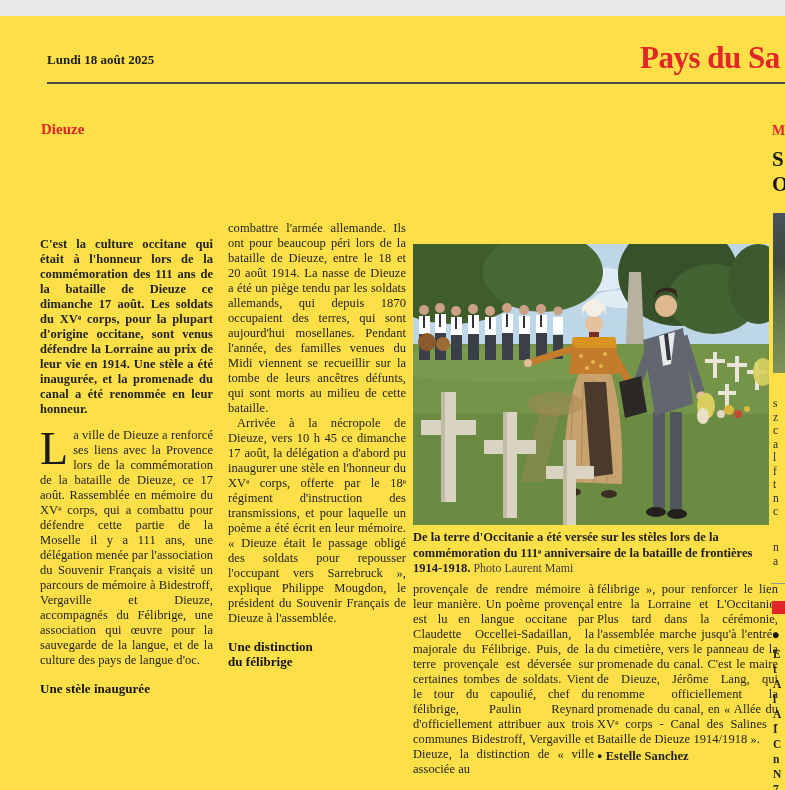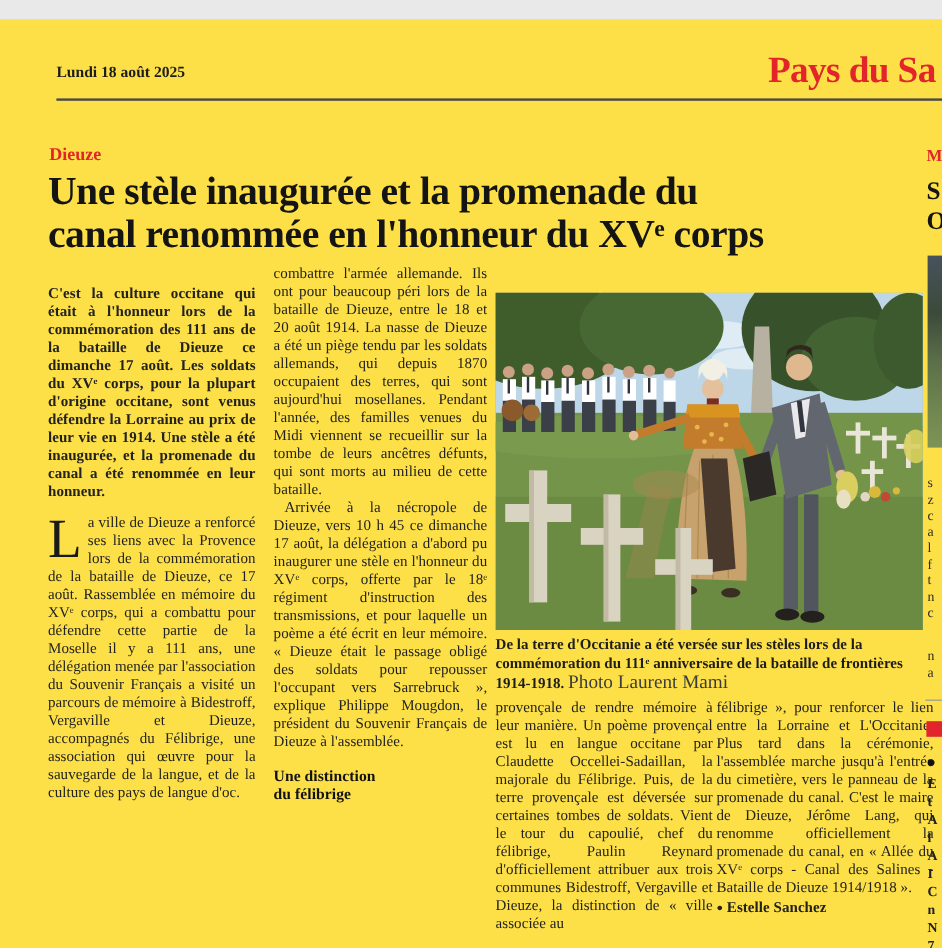--- a/index.html
+++ b/index.html
@@ -60,8 +60,6 @@
   <div class="header-rule"></div>
 
   <div class="kicker">Dieuze</div>
-  <h1 class="headline" style="margin:0;">Une stèle inaugurée et la promenade du
-canal renommée en l'honneur du XVᵉ corps</h1>
 
   <div class="col col1 bodytext">
     <p class="lede">C'est la culture occitane qui était à l'honneur lors de la commémoration des 111 ans de la bataille de Dieuze ce dimanche 17 août. Les soldats du XVᵉ corps, pour la plupart d'origine occitane, sont venus défendre la Lorraine au prix de leur vie en 1914. Une stèle a été inaugurée, et la promenade du canal a été renommée en leur honneur.</p>

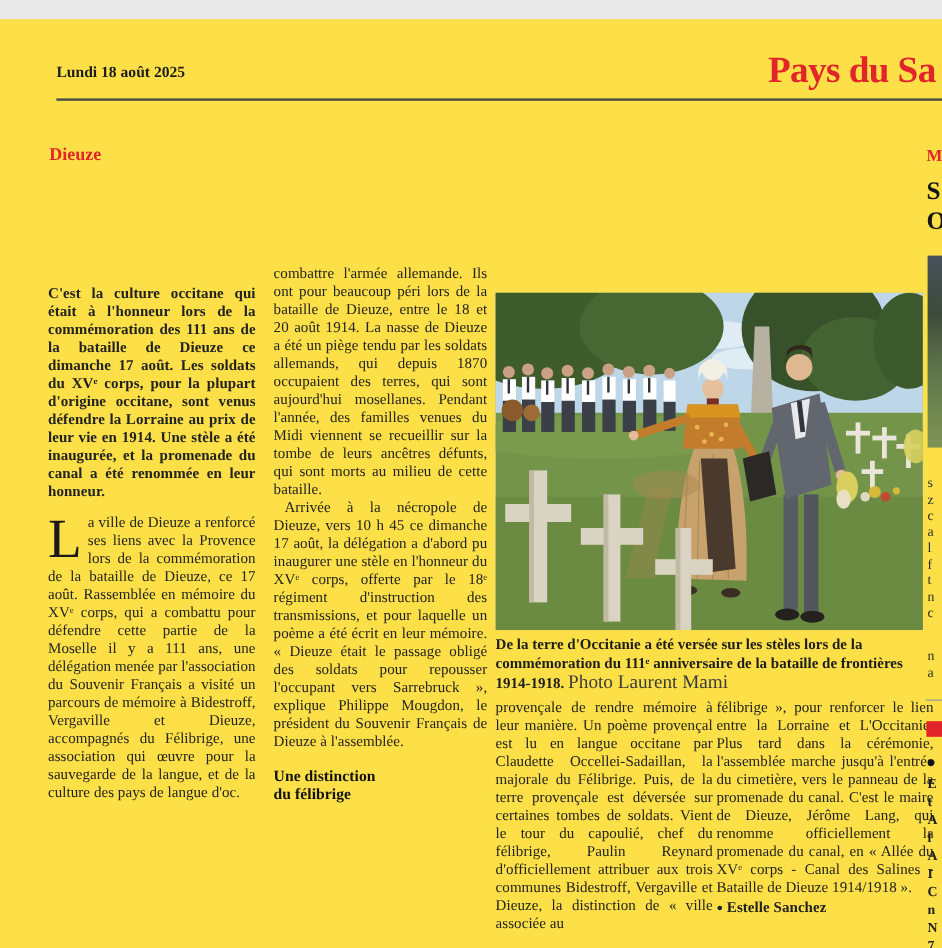--- a/index.html
+++ b/index.html
@@ -31,7 +31,7 @@
   .photo{position:absolute;left:413px;top:228px;width:356px;height:281px;background:#9fb7c6;}
   .photo svg{display:block;width:100%;height:100%;}
   .caption{position:absolute;left:413px;top:514px;width:362px;font-size:12.5px;line-height:15.5px;font-weight:bold;color:#1d1d1d;}
-  .caption .credit{font-weight:normal;font-size:16px;color:#3c3c3c;}
+  .caption .credit{font-weight:normal;font-size:12px;color:#3c3c3c;}
   
   .byline{margin-top:2px;font-size:12.5px;}
   .byline .bullet{font-size:9px;vertical-align:1px;}

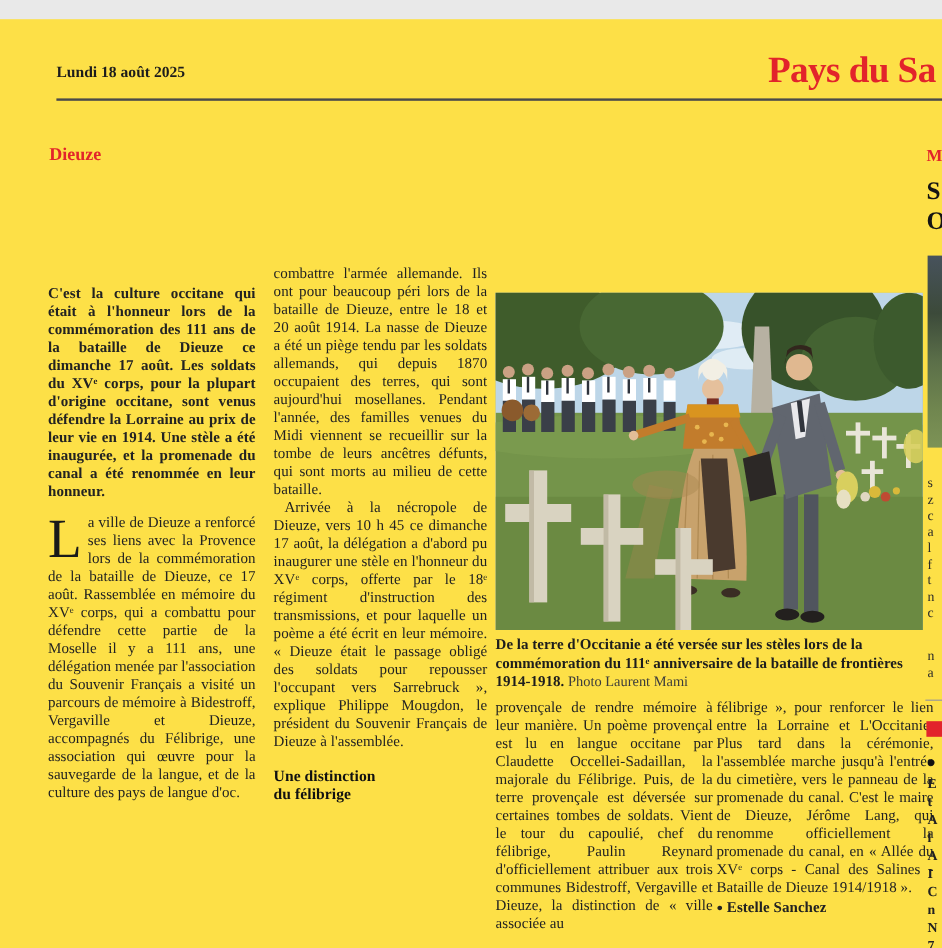--- a/index.html
+++ b/index.html
@@ -64,6 +64,7 @@
   <div class="col col1 bodytext">
     <p class="lede">C'est la culture occitane qui était à l'honneur lors de la commémoration des 111 ans de la bataille de Dieuze ce dimanche 17 août. Les soldats du XVᵉ corps, pour la plupart d'origine occitane, sont venus défendre la Lorraine au prix de leur vie en 1914. Une stèle a été inaugurée, et la promenade du canal a été renommée en leur honneur.</p>
     <p class="para"><span class="dropcap">L</span><span>a ville de Dieuze a renforcé ses liens avec la Provence lors de la commémoration de la bataille de Dieuze, ce 17 août. Rassemblée en mémoire du XVᵉ corps, qui a combattu pour défendre cette partie de la Moselle il y a 111 ans, une délégation menée par l'association du Souvenir Français a visité un parcours de mémoire à Bidestroff, Vergaville et Dieuze, accompagnés du Félibrige, une association qui œuvre pour la sauvegarde de la langue, et de la culture des pays de langue d'oc.</span></p>
+    <h3 class="subhead">Une stèle inaugurée</h3>
   </div>
 
   <div class="col col2 bodytext">

